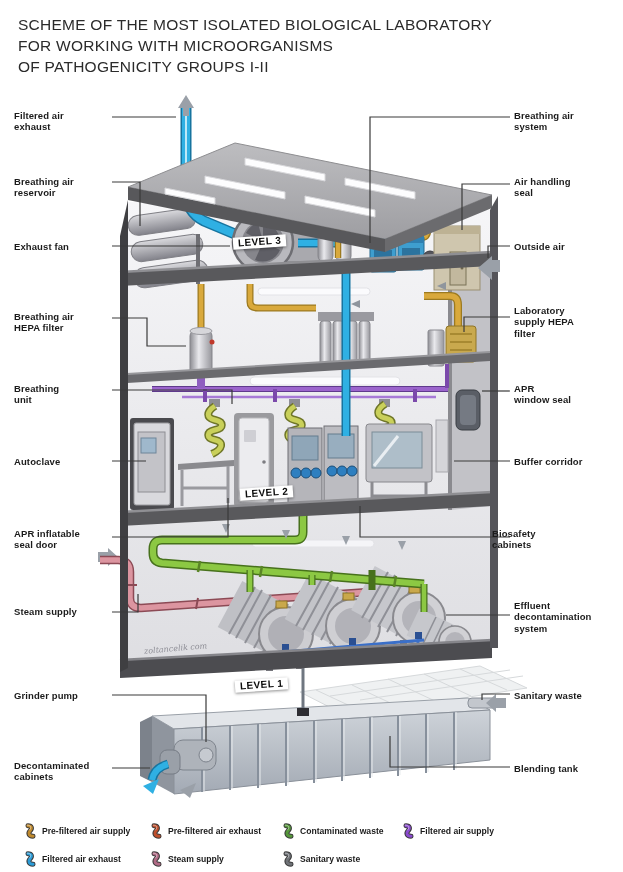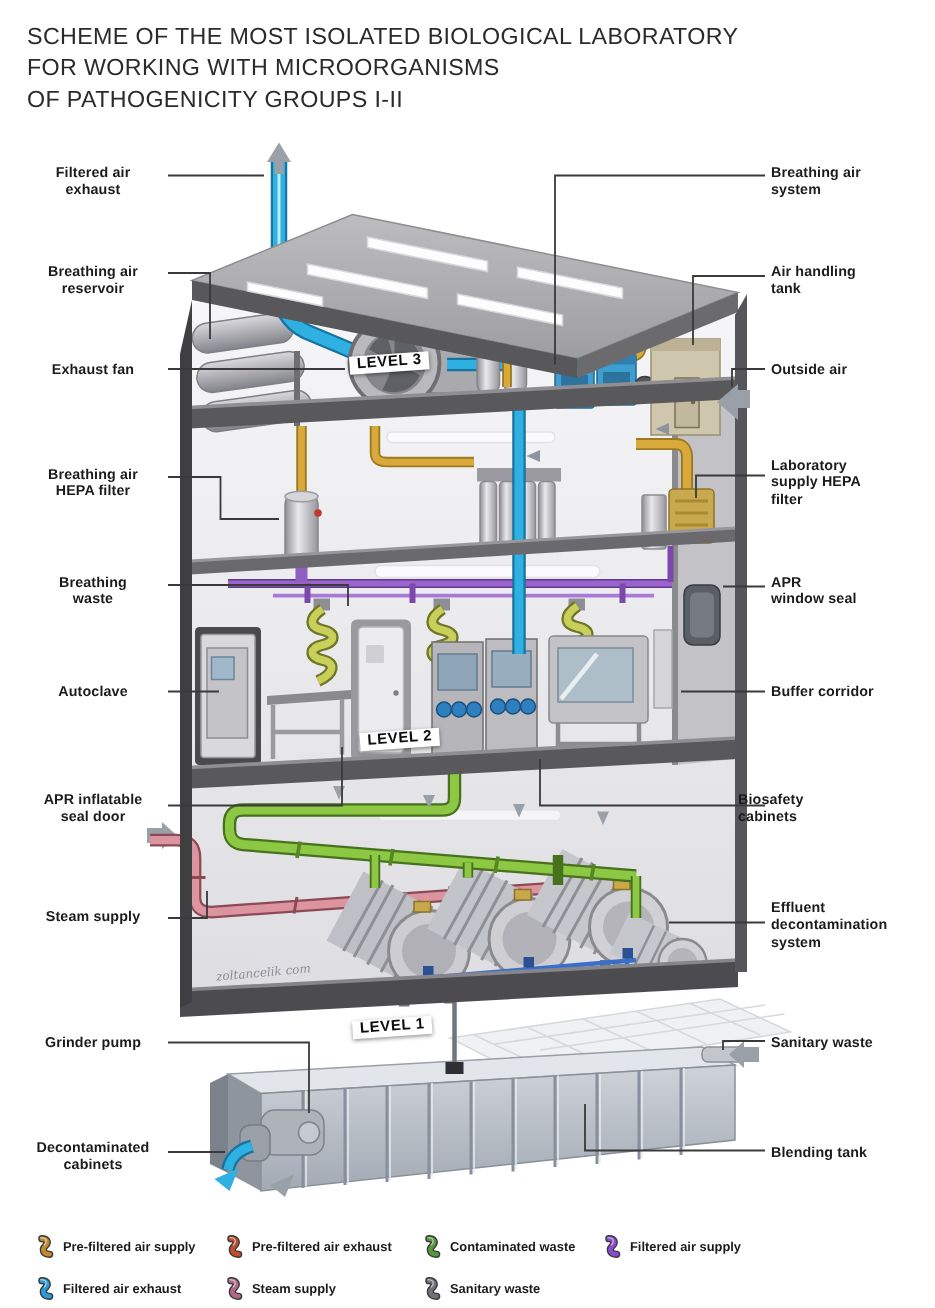--- a/index.html
+++ b/index.html
@@ -9,7 +9,7 @@
          color:#2b2b2b;line-height:1.34;letter-spacing:.25px;white-space:pre-line}
   .callout{position:absolute;font-size:9.5px;font-weight:700;color:#1b1b1b;
            line-height:1.2;white-space:pre-line;letter-spacing:.1px}
-  .callout.l{text-align:center;width:96px}
+  .callout.l{text-align:left;width:96px}
   .callout.r{text-align:left;width:100px}
   .lvl{position:absolute;background:#ffffff;color:#0d0d0d;font-size:10px;font-weight:700;
        padding:0 5px 1px 5px;letter-spacing:.4px;box-shadow:0 1px 3px rgba(0,0,0,.45);

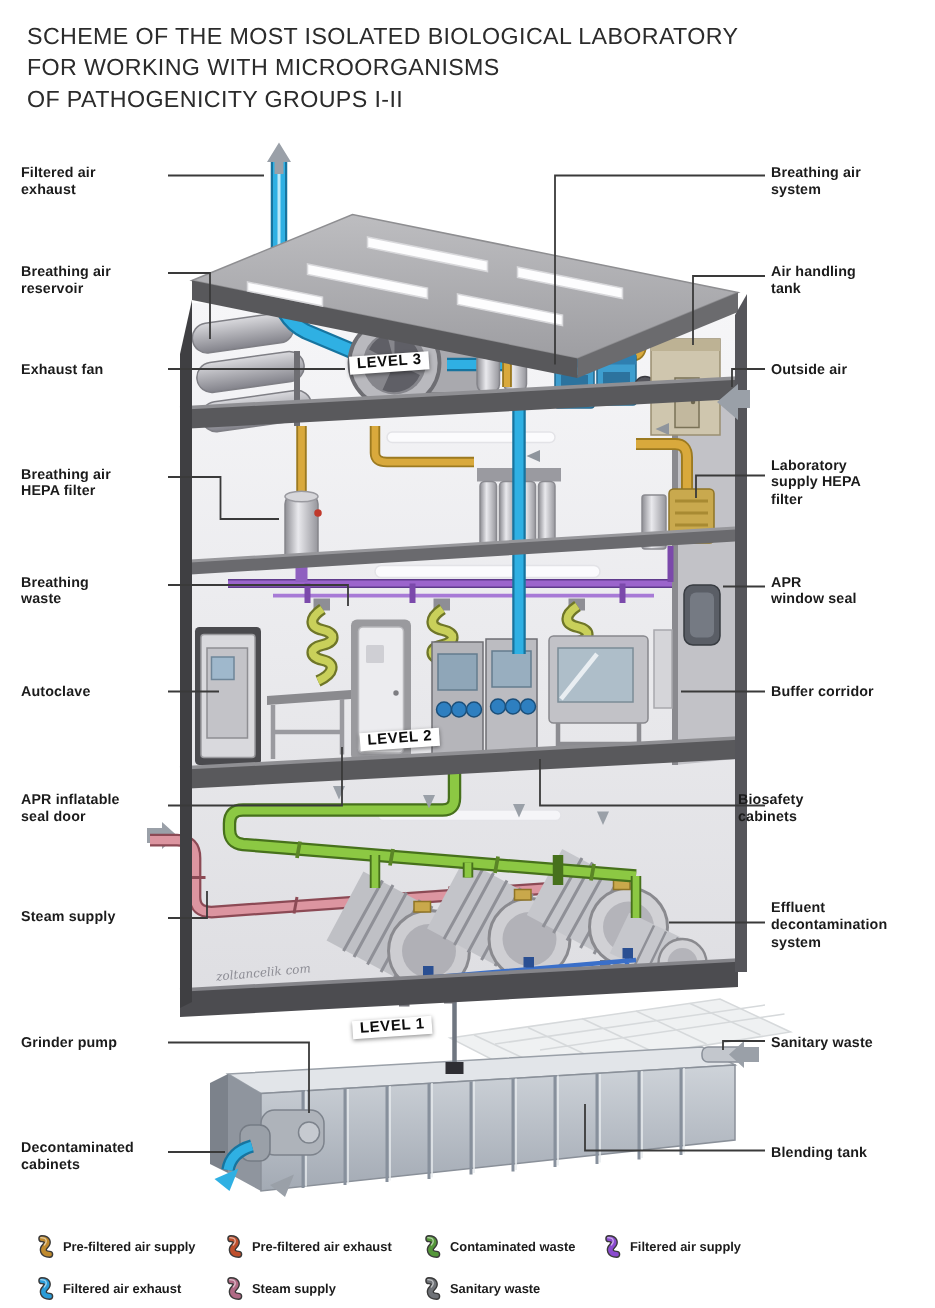--- a/index.html
+++ b/index.html
@@ -406,7 +406,7 @@
 <div class="callout r" style="left:514px;top:110px">Breathing air
 system</div>
 <div class="callout r" style="left:514px;top:176px">Air handling
-tank</div>
+seal</div>
 <div class="callout r" style="left:514px;top:241px">Outside air</div>
 <div class="callout r" style="left:514px;top:305px">Laboratory
 supply HEPA

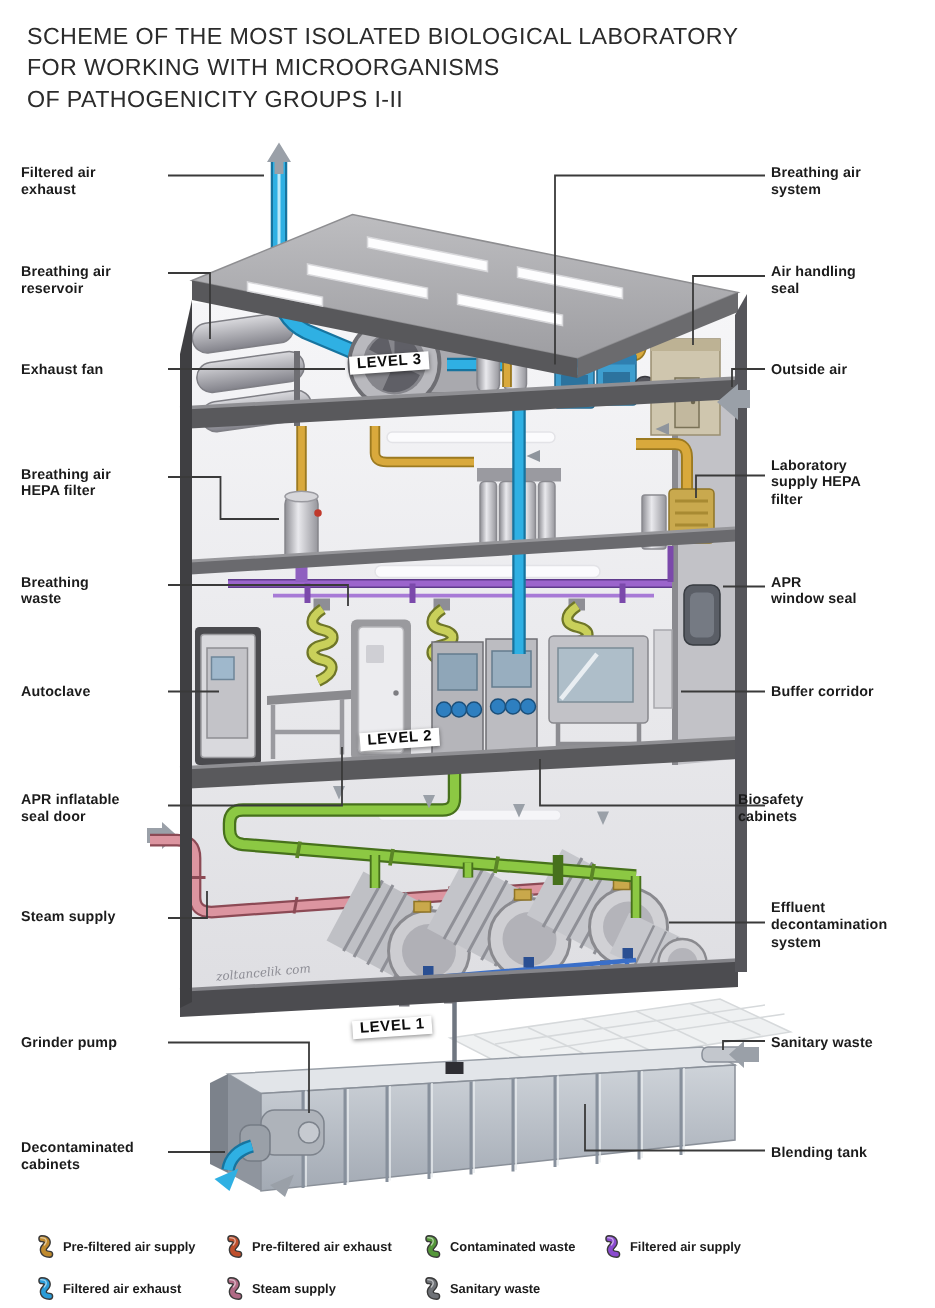--- a/index.html
+++ b/index.html
@@ -394,7 +394,7 @@
 <div class="callout l" style="left:14px;top:311px">Breathing air
 HEPA filter</div>
 <div class="callout l" style="left:14px;top:383px">Breathing
-waste</div>
+unit</div>
 <div class="callout l" style="left:14px;top:456px">Autoclave</div>
 <div class="callout l" style="left:14px;top:528px">APR inflatable
 seal door</div>

